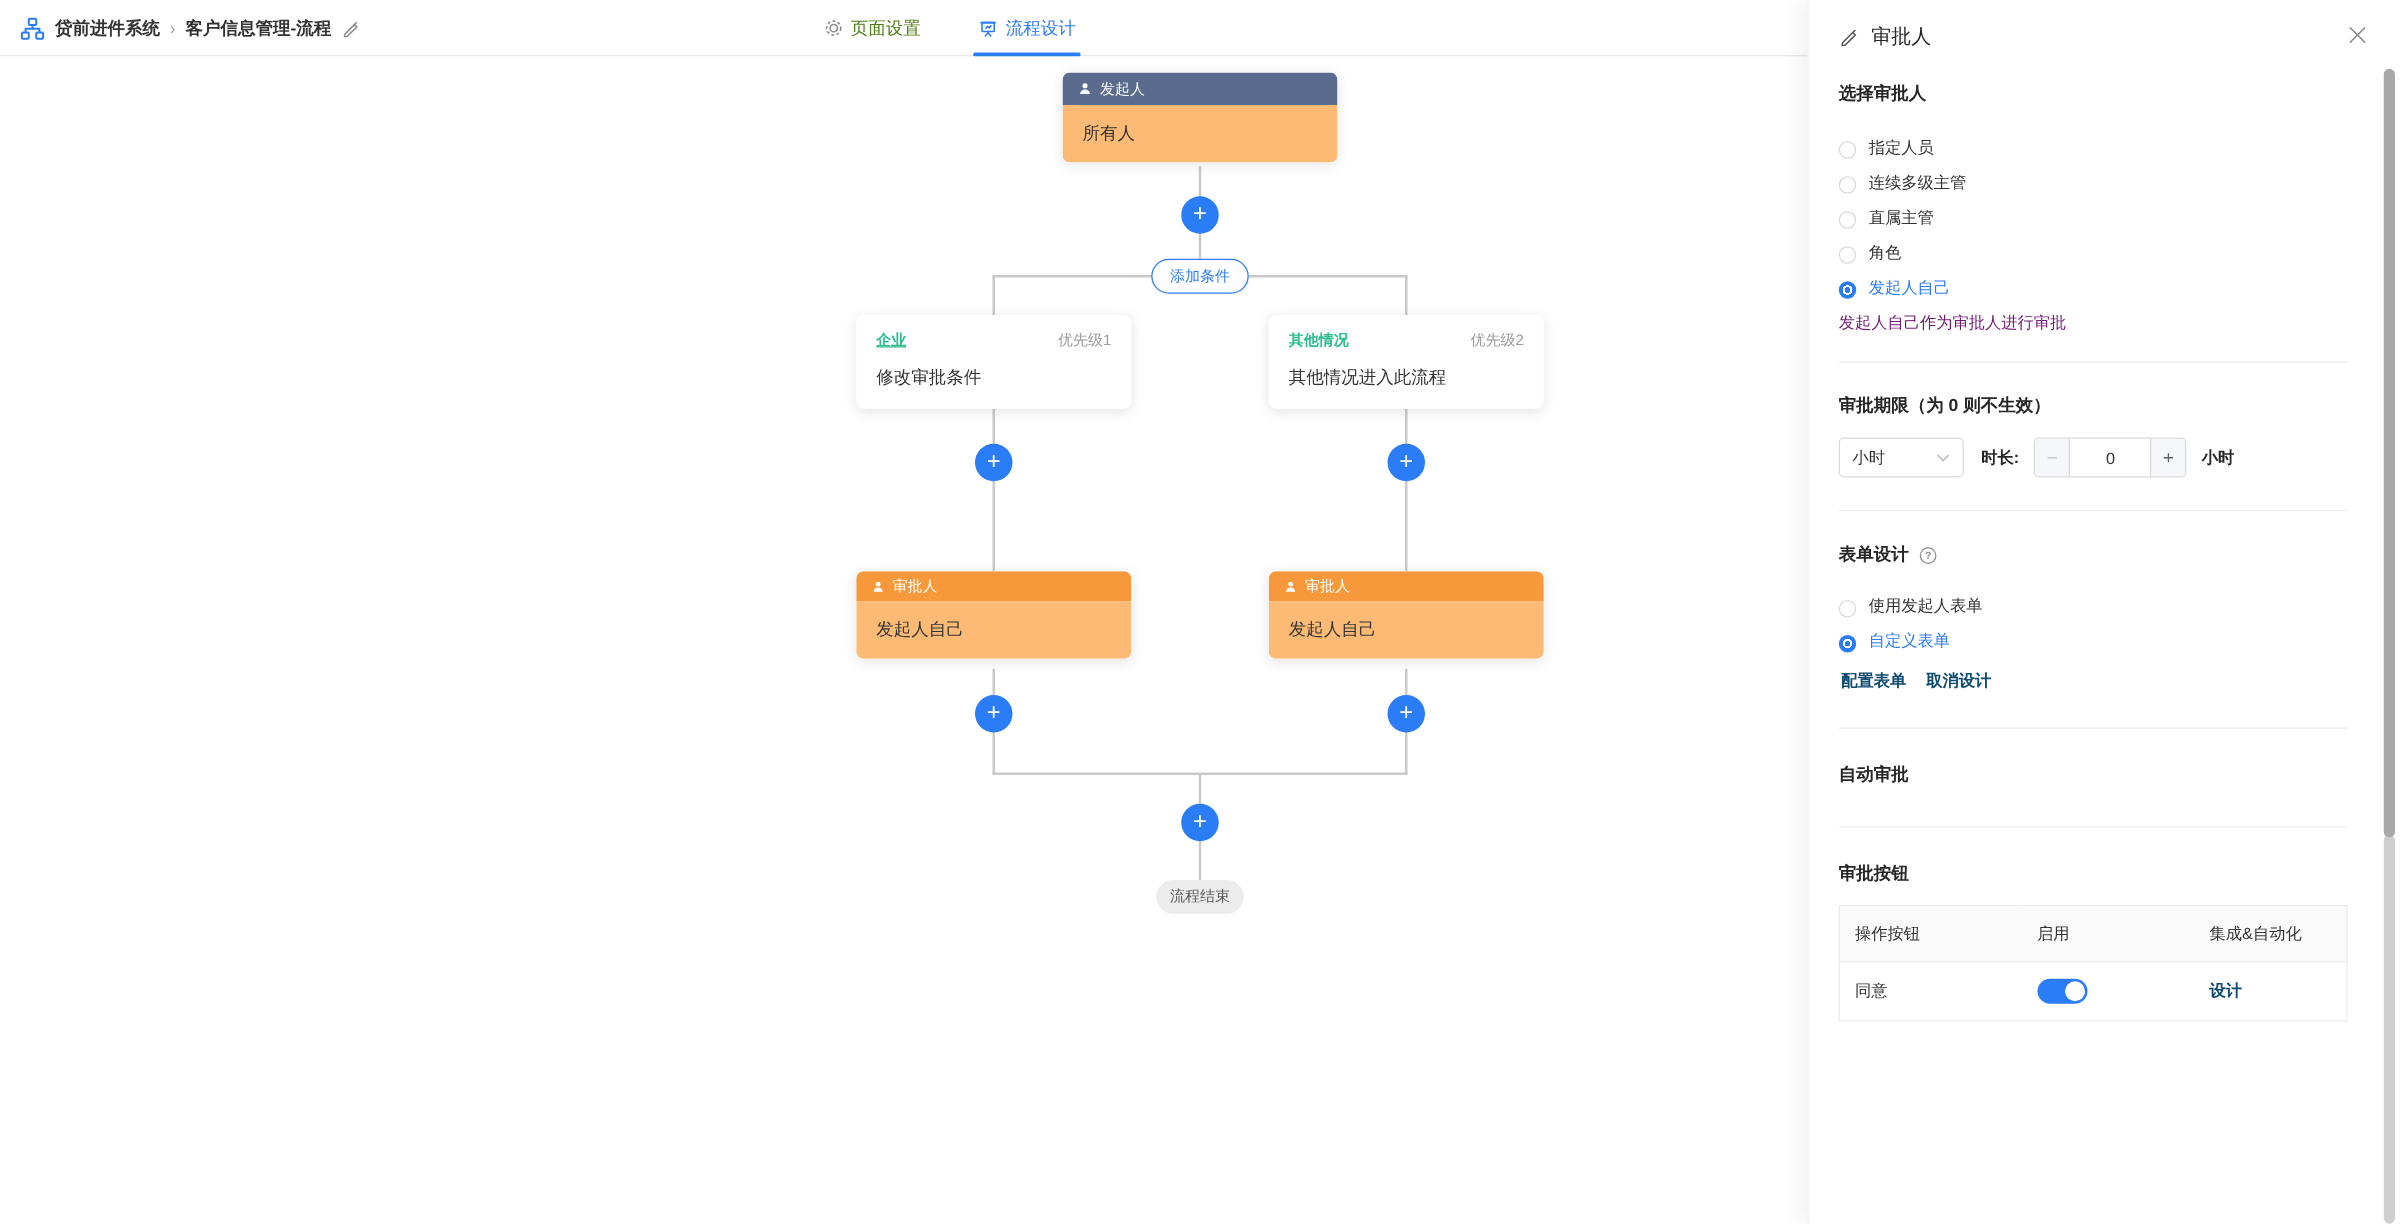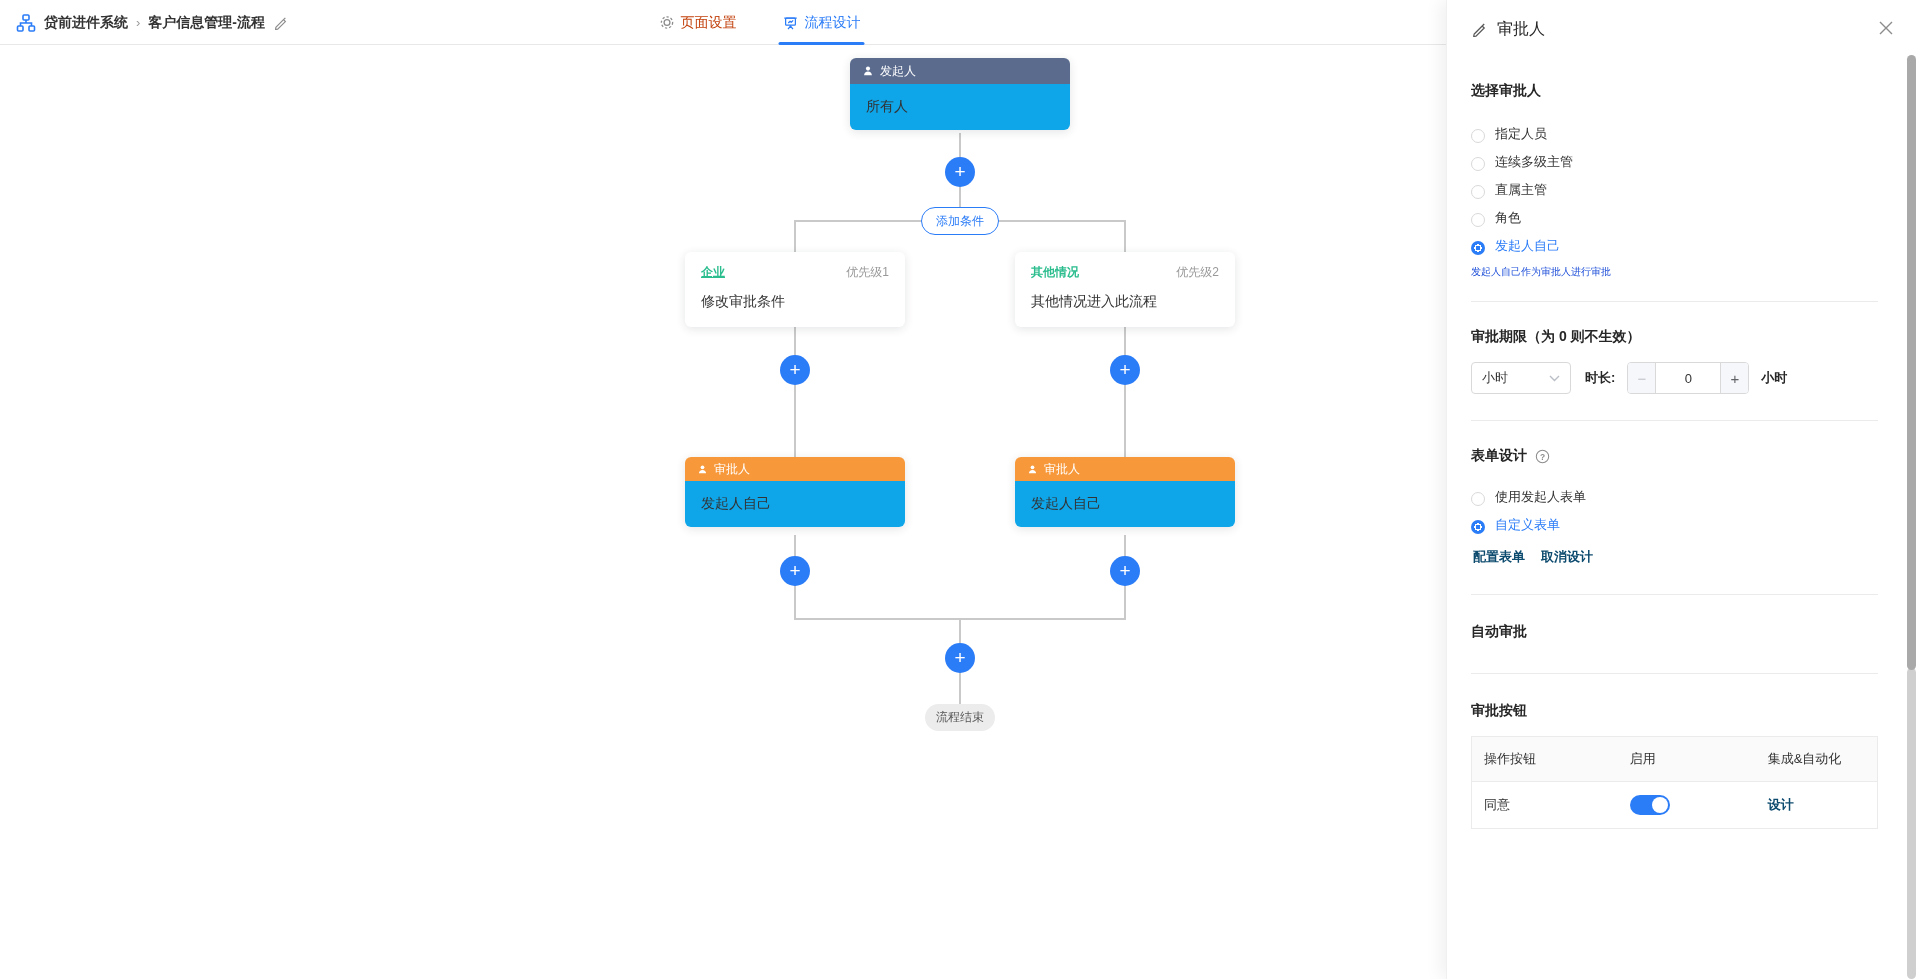--- a/index.html
+++ b/index.html
@@ -14,7 +14,7 @@
   .crumb-sep { color:#999; font-size:13px; }
   .tabs { position:absolute; left:50%; transform:translateX(-50%); top:0; height:45px;
     display:flex; align-items:center; gap:46px; }
-  .tab { display:flex; align-items:center; gap:6px; font-size:14px; color:#c2410c;
+  .tab { display:flex; align-items:center; gap:6px; font-size:14px; color:#4d7c0f;
     height:45px; cursor:pointer; position:relative; }
   .tab.active { color:#2b7cf7; font-weight:500; }
   .tab.active::after { content:""; position:absolute; left:-4px; right:-4px; bottom:0;

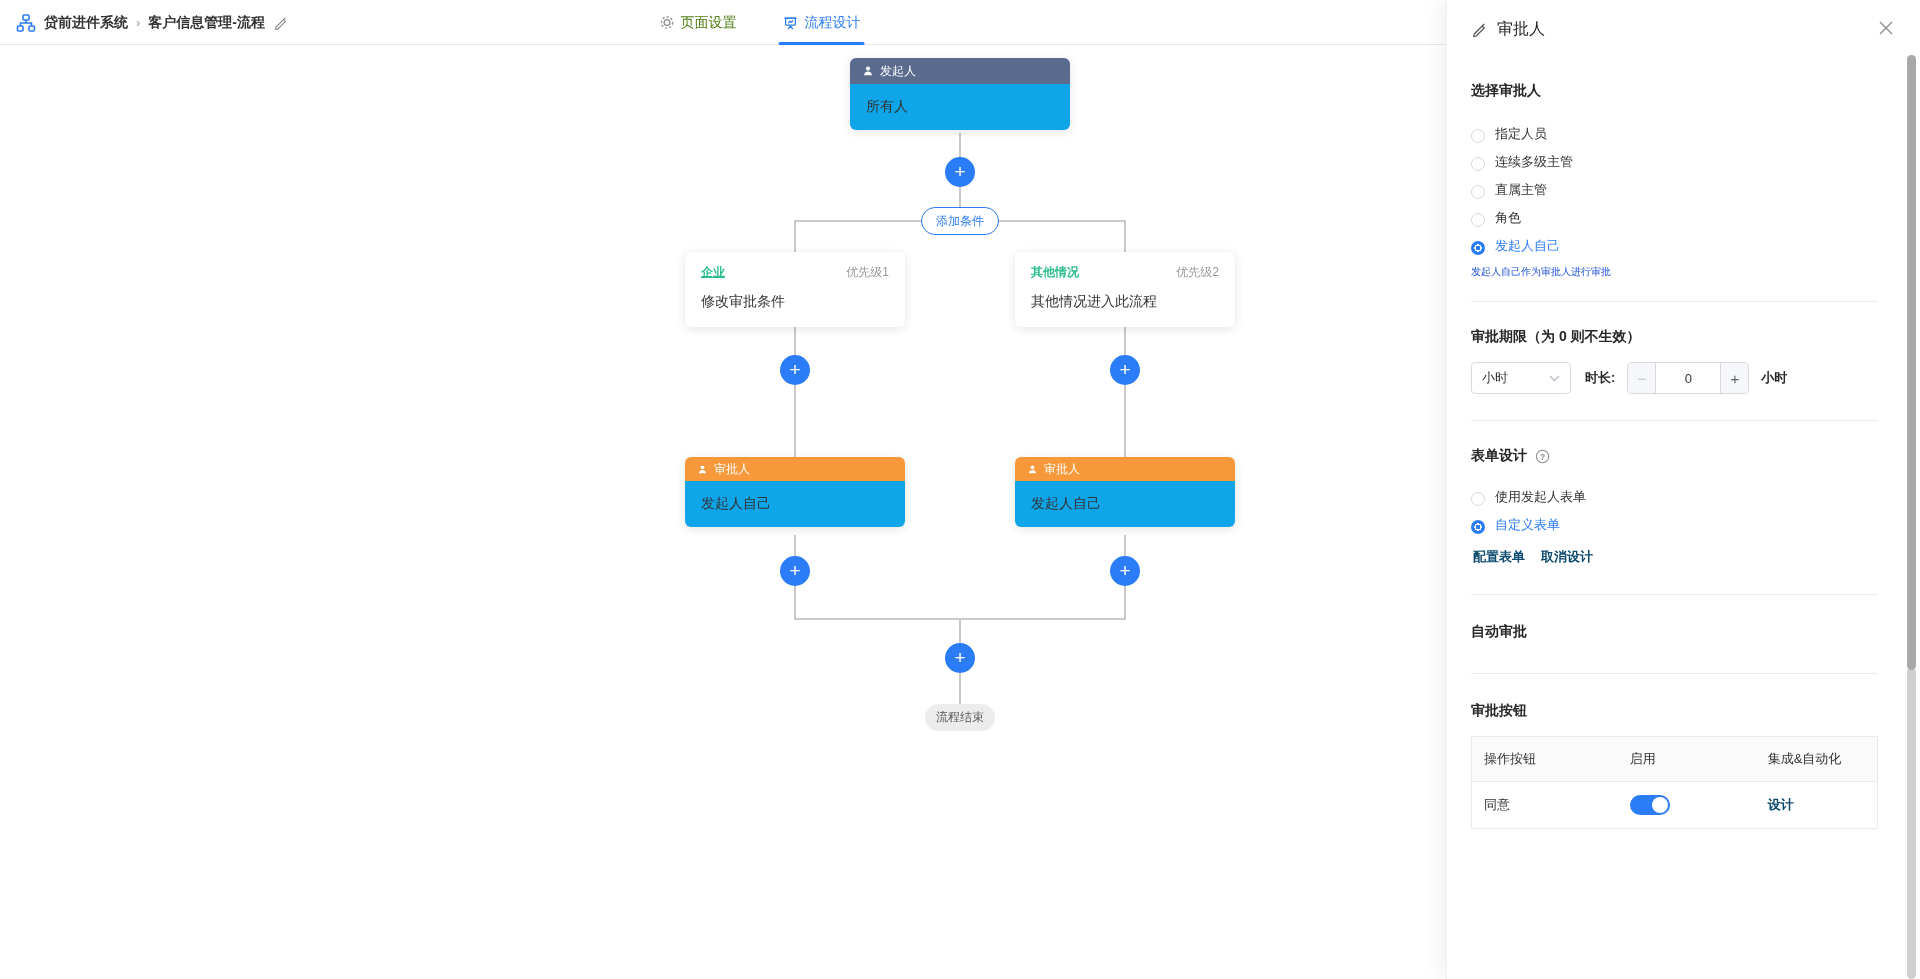--- a/index.html
+++ b/index.html
@@ -240,7 +240,7 @@
     </svg>
   </span>
 
-  <div class="sec-title" style="margin-top:24px;">选择审批人</div>
+  <div class="sec-title" style="margin-top:8px;">选择审批人</div>
   <div style="margin-top:20px;">
     <div class="opt-row">
       <span class="radio"></span>

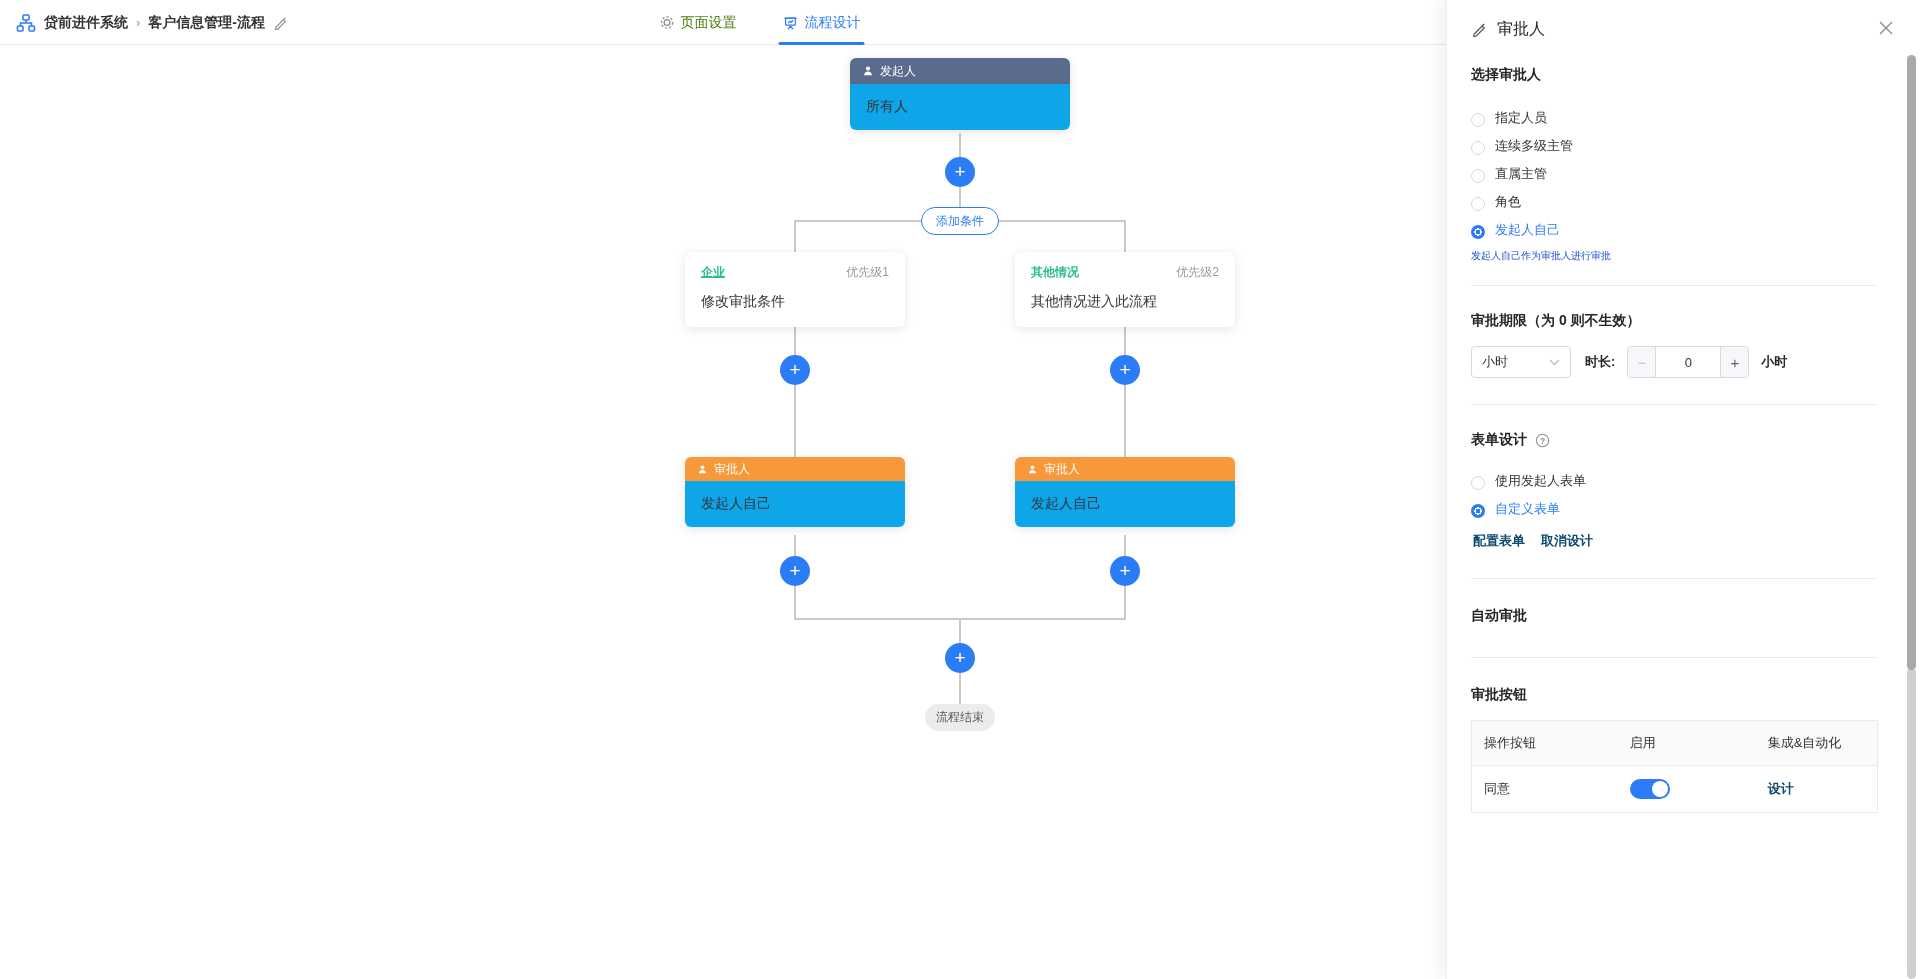--- a/index.html
+++ b/index.html
@@ -34,7 +34,7 @@
     color:#fff; font-size:12px; font-weight:500; }
   .head-slate { background:#5a6b8e; }
   .head-orange { background:#f7983a; height:24px; }
-  .node-body { padding:14px 16px; font-size:14px; color:#333; background:#0ea5e9; }
+  .node-body { padding:14px 16px; font-size:14px; color:#333; background:#fdba74; }
   .cond-node { padding:12px 16px 14px; }
   .cond-row { display:flex; justify-content:space-between; align-items:center; }
   .cond-name { font-size:12px; font-weight:600; color:#2bbd8e; }

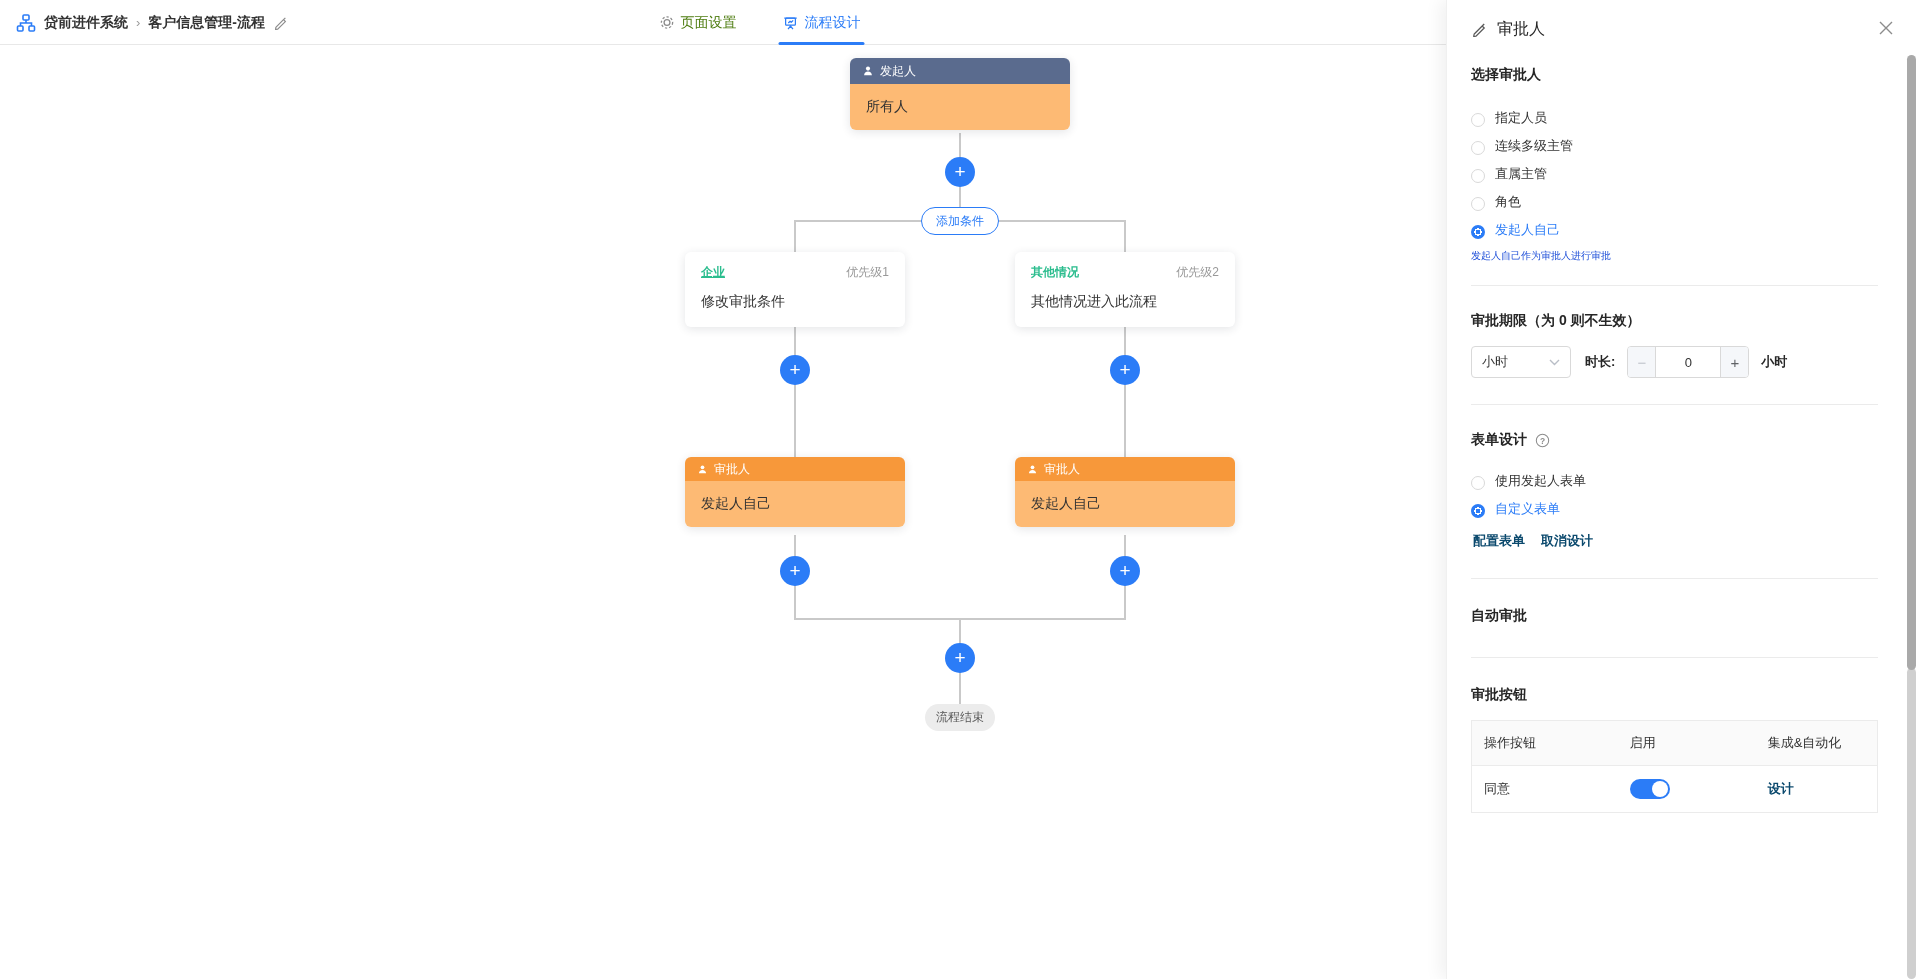--- a/index.html
+++ b/index.html
@@ -62,7 +62,7 @@
   .radio.on { border:none;
     background:radial-gradient(circle,#2b7cf7 0 2.2px,#fff 2.2px 3.8px,#2b7cf7 3.8px); }
   .opt-row.sel { color:#2b7cf7; }
-  .desc { margin-top:10px; font-size:10px; color:#1d4ed8; }
+  .desc { margin-top:10px; font-size:13px; color:#701a75; }
   .hr { height:1px; background:#ebebeb; }
   .ctrl-row { display:flex; align-items:center; margin-top:16px; }
   .select { width:100px; height:32px; border:1px solid #d9d9d9; border-radius:4px;

